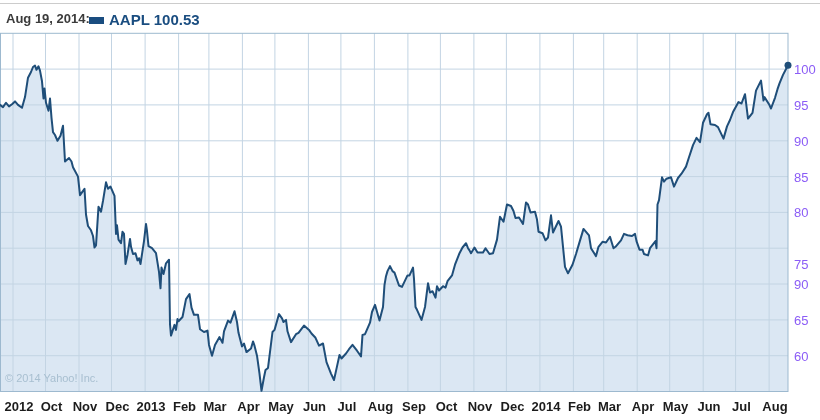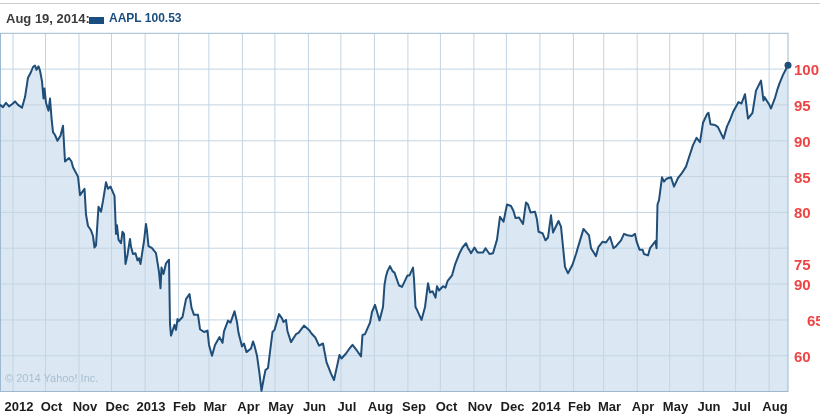--- a/index.html
+++ b/index.html
@@ -9,7 +9,7 @@
   .header{position:absolute;left:0;top:4px;width:820px;height:28px;}
   .date-label{position:absolute;left:6px;top:7px;font-size:13px;font-weight:bold;color:#3b3b3b;}
   .legend-swatch{position:absolute;left:89px;top:13px;width:15px;height:7px;}
-  .ticker-label{position:absolute;left:109px;top:7px;font-size:12px;font-weight:bold;color:#1a4d80;}
+  .ticker-label{position:absolute;left:109px;top:7px;font-size:15px;font-weight:bold;color:#1a4d80;}
   .chart-svg{position:absolute;left:0;top:0;}
   .watermark{position:absolute;left:5px;top:372px;font-size:11px;color:#a8bfd0;}
   .xlabels span{position:absolute;top:399px;transform:translateX(-50%);

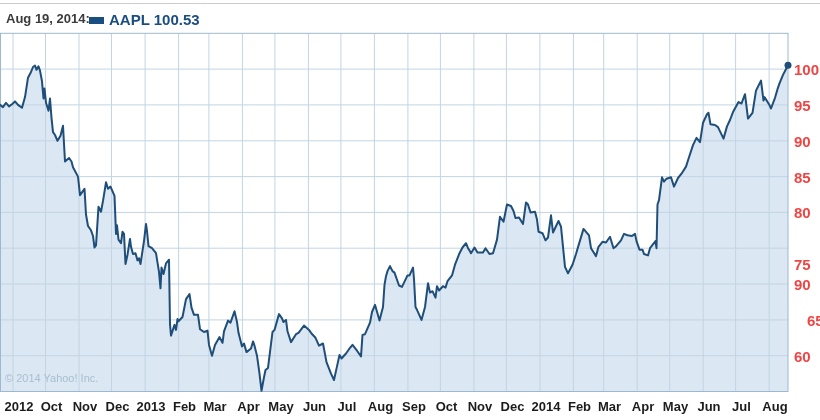--- a/index.html
+++ b/index.html
@@ -15,7 +15,7 @@
   .xlabels span{position:absolute;top:399px;transform:translateX(-50%);
         font-size:13px;font-weight:bold;color:#1c1c1c;white-space:nowrap;}
   .ylabels span{position:absolute;left:794px;transform:translateY(-50%);
-        font-size:15px;font-weight:bold;color:#ef4444;}
+        font-size:13px;font-weight:normal;color:#8b5cf6;}
 </style>
 </head>
 <body>

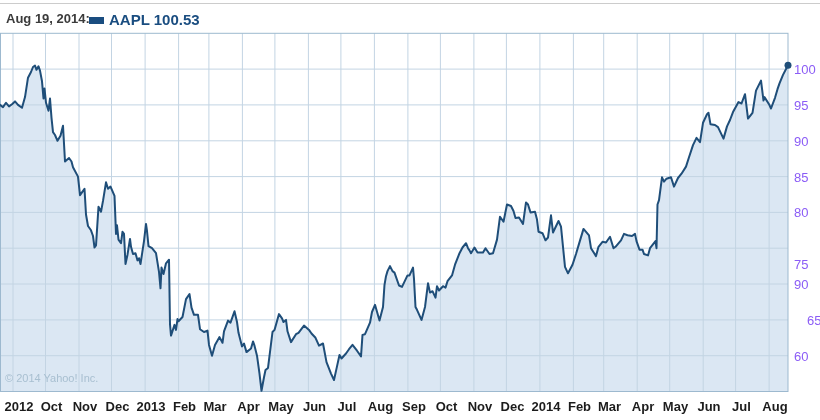--- a/index.html
+++ b/index.html
@@ -107,7 +107,7 @@
       <span style="top: 212.4px;">80</span>
       <span style="top: 248.2px; margin-top: 16px;">75</span>
       <span style="top: 284px;">90</span>
-      <span style="top: 319.9px; margin-left: 13px;">65</span>
+      <span style="top: 319.9px;">65</span>
       <span style="top: 355.7px;">60</span>
     </div>
 </div>

